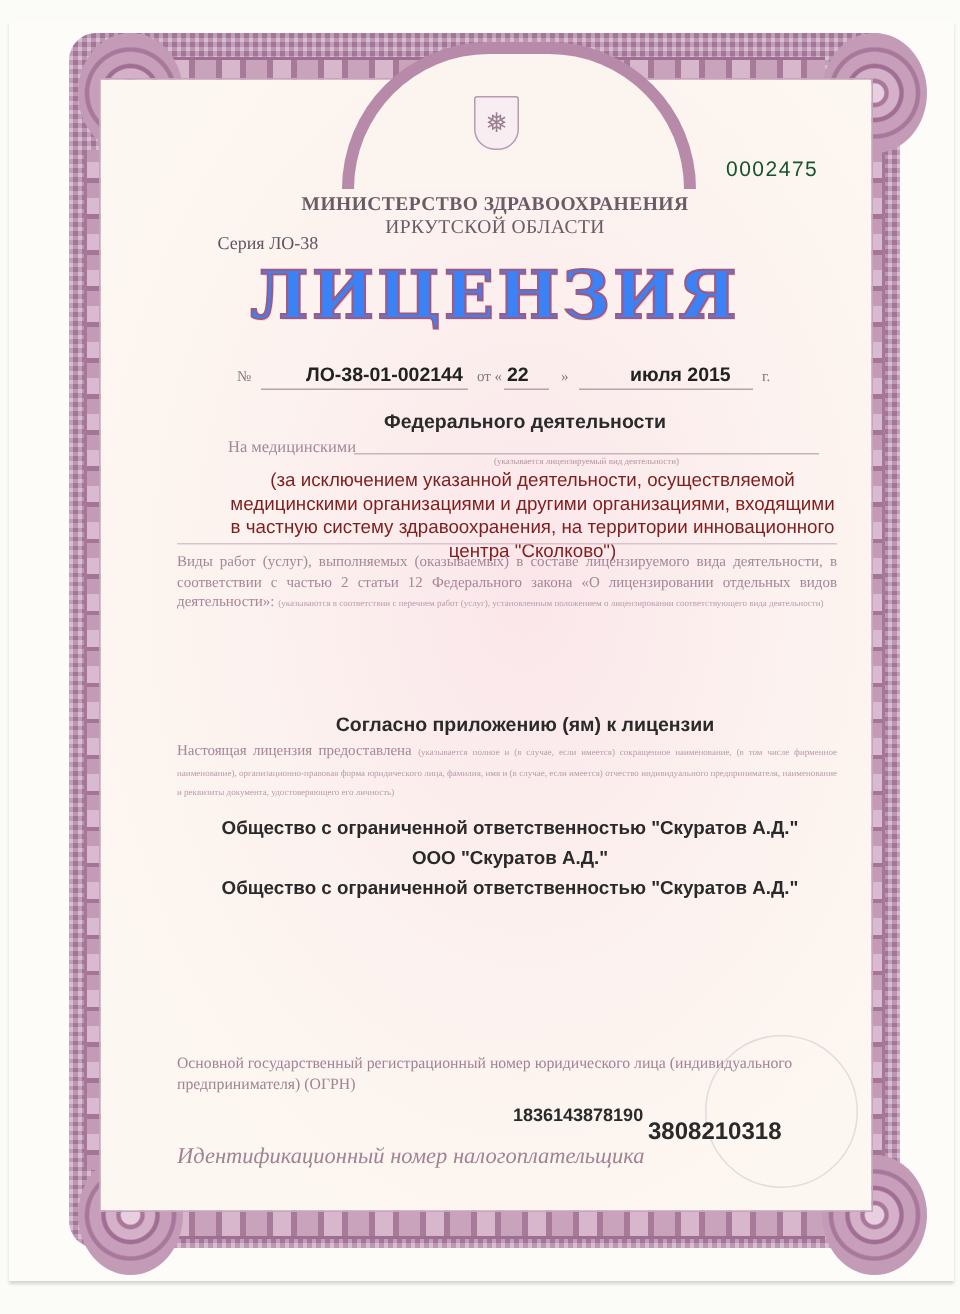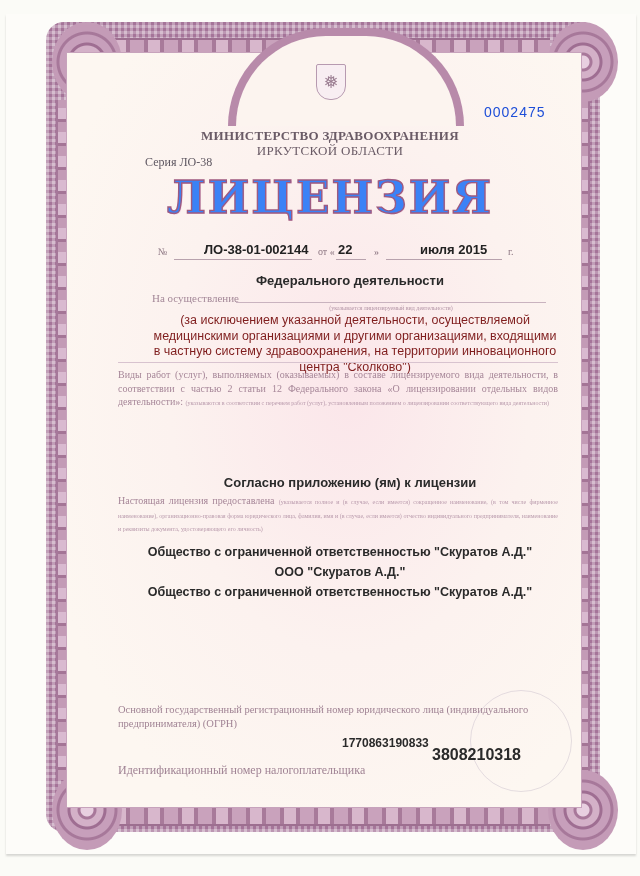--- a/index.html
+++ b/index.html
@@ -68,7 +68,7 @@
 
   .abs { position:absolute; }
   .series { left:145px; top:107px; font-size:12px; color:#5d5660;margin-top:48px; }
-  .serial { left:484px; top:104px; font-family:"Liberation Sans", sans-serif; font-size:14px; color:#1d4ed8; letter-spacing:1px; }
+  .serial { left:484px; top:104px; font-family:"Liberation Sans", sans-serif; font-size:14px; color:#14532d; letter-spacing:1px; }
   .ministry { left:150px; width:360px; text-align:center; font-size:13px; color:#6a5b66; letter-spacing:0.3px; }
   .ministry.l1 { top:128px;font-weight:bold; }
   .ministry.l2 { top:143px;font-family:Liberation Serif, serif; }

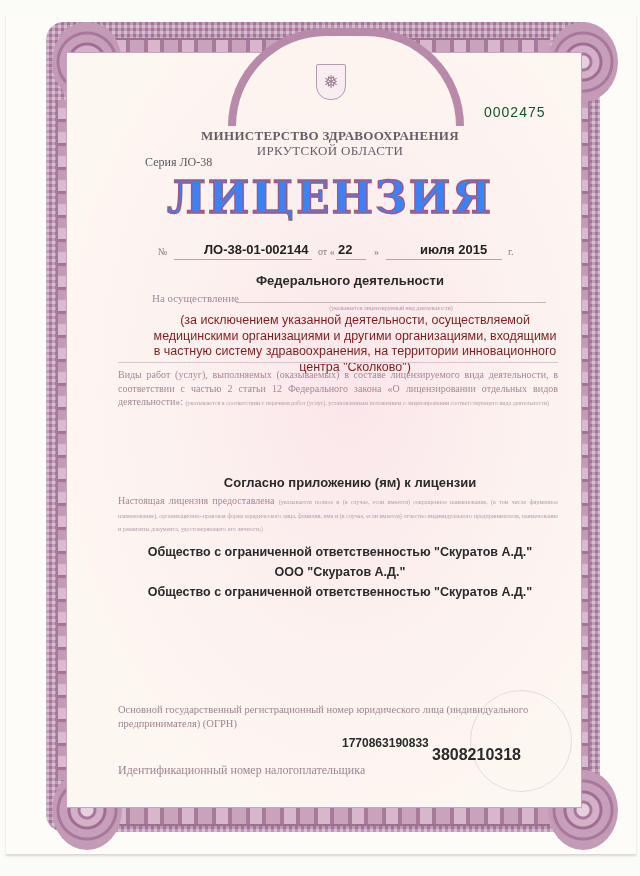--- a/index.html
+++ b/index.html
@@ -156,7 +156,7 @@
 </div>
 
 <div class="abs activity sans-b">Федерального деятельности</div>
-<div class="abs na-label">На осуществление</div>
+<div class="abs na-label">На медицинскими</div>
 <div class="abs na-line"></div>
 <div class="abs na-hint">(указывается лицензируемый вид деятельности)</div>
 <div class="abs exclusion">(за исключением указанной деятельности, осуществляемой медицинскими организациями и другими организациями, входящими в частную систему здравоохранения, на территории инновационного центра "Сколково")</div>

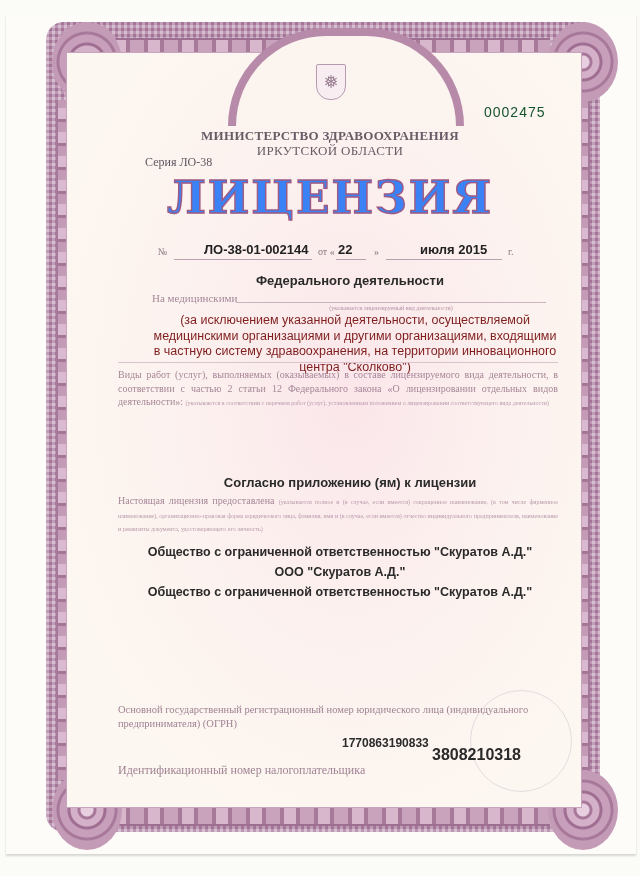--- a/index.html
+++ b/index.html
@@ -181,7 +181,7 @@
 <div class="abs stamp"></div>
 
 <div class="abs ogrn-label">Основной государственный регистрационный номер юридического лица (индивидуального предпринимателя) (ОГРН)</div>
-<div class="abs ogrn-val sans-b">1770863190833</div>
+<div class="abs ogrn-val sans-b">1836143878190</div>
 <div class="abs inn-label">Идентификационный номер налогоплательщика</div>
 <div class="abs inn-val sans-b">3808210318</div>
 

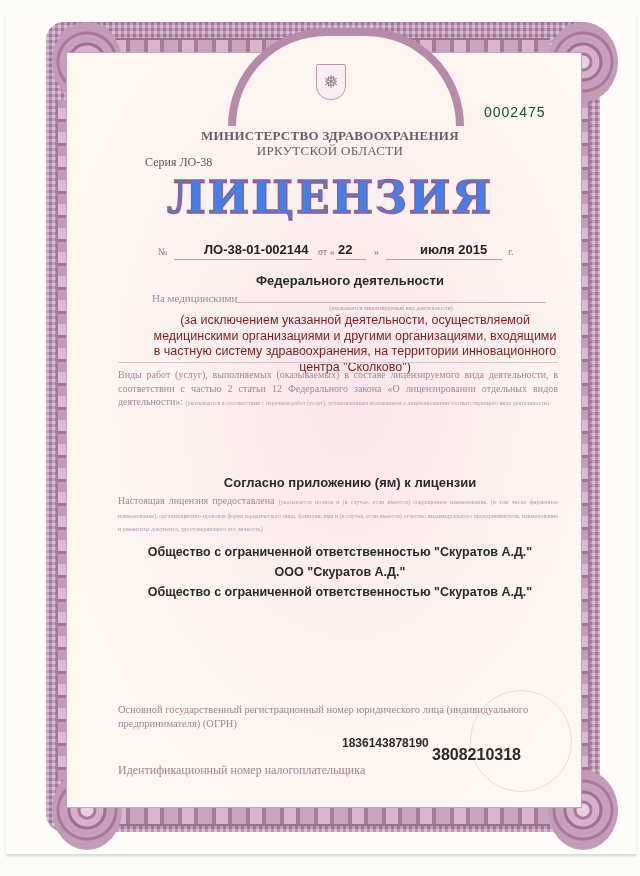--- a/index.html
+++ b/index.html
@@ -108,7 +108,7 @@
 
   .ogrn-label { left:118px; width:440px; top:703px; font-size:10.5px; line-height:14px; color:#a08394; }
   .ogrn-val { left:342px; top:736px; font-size:12px; }
-  .inn-label { left:118px; top:763px; font-size:12px; color:#a08394; }
+  .inn-label { left:118px; top:763px; font-size:15px; color:#a08394;font-style:italic; }
   .inn-val { left:432px; top:746px; font-size:16px;text-align:right; }
   .stamp {
     left:470px; top:690px; width:100px; height:100px; border-radius:50%;

